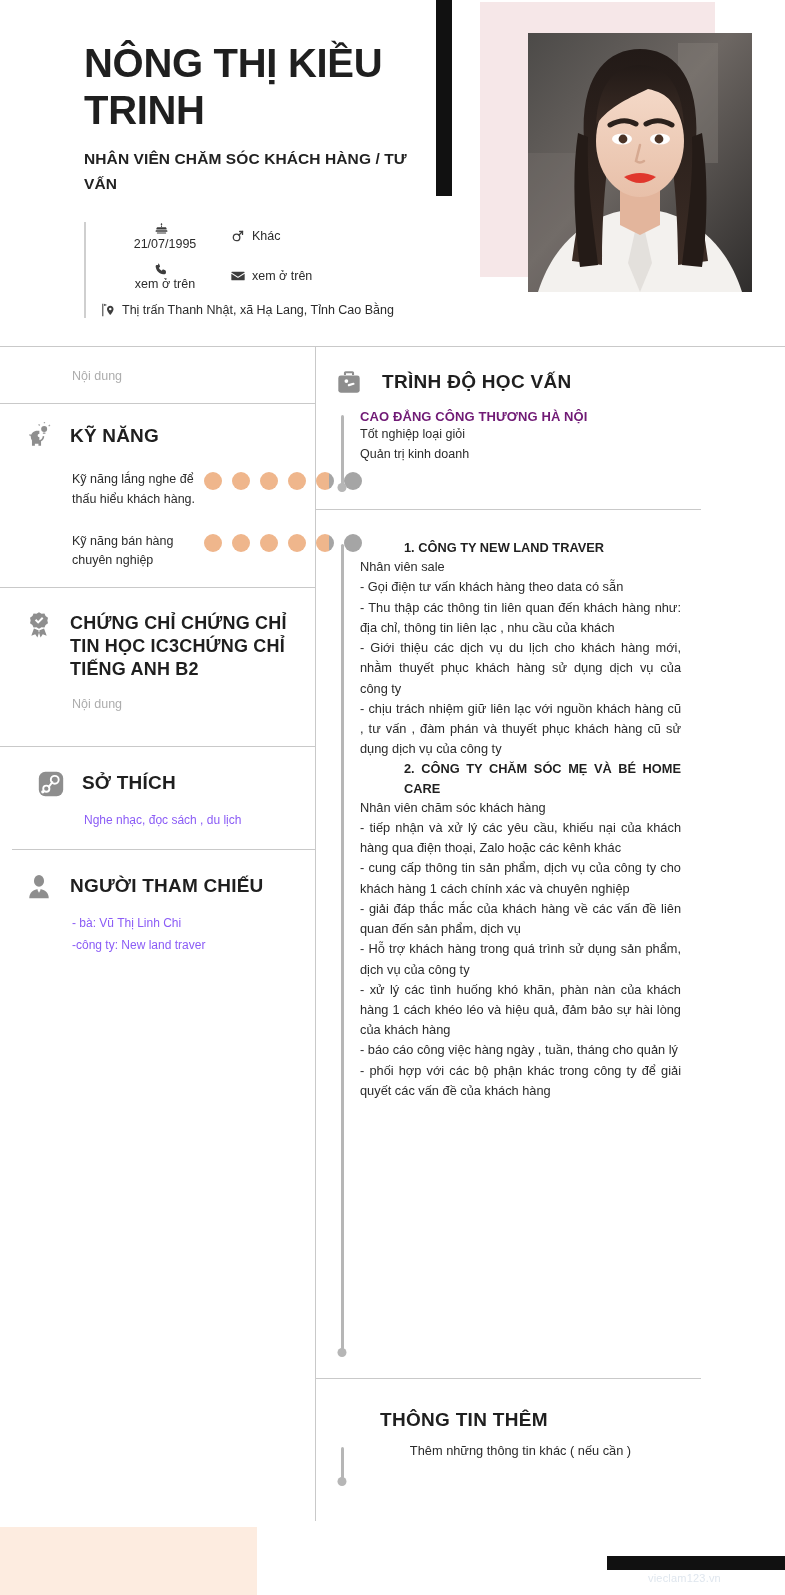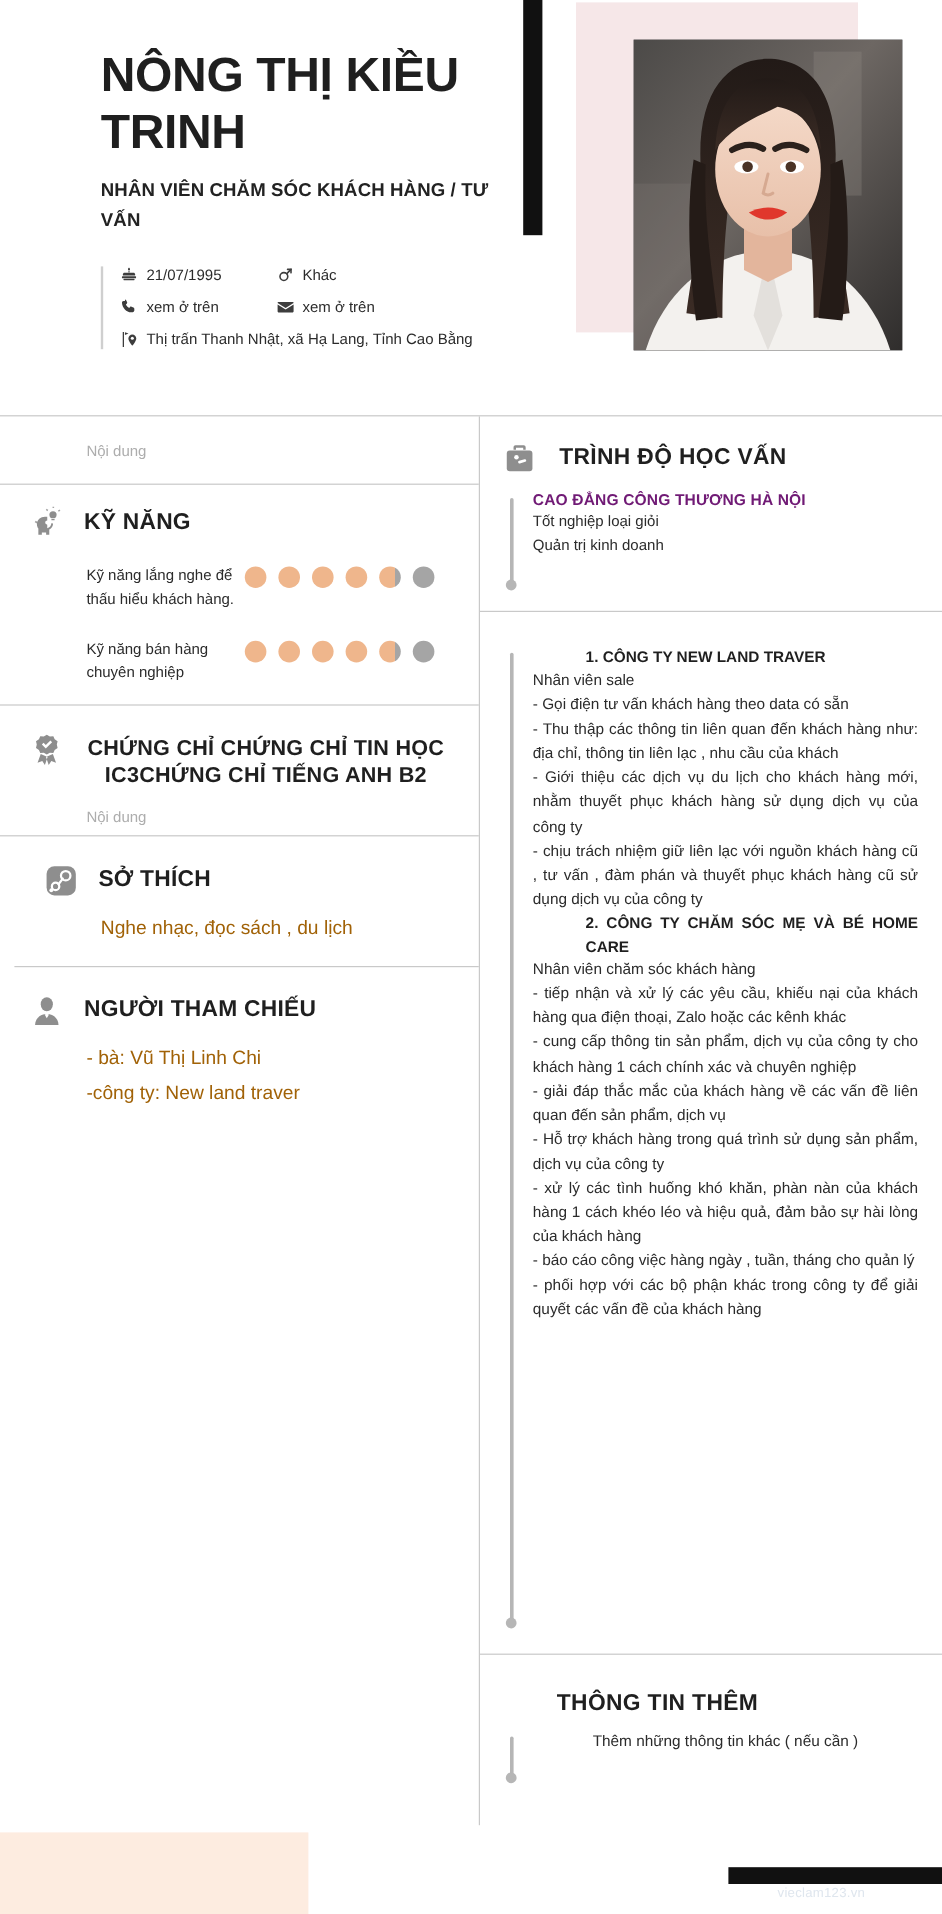--- a/index.html
+++ b/index.html
@@ -101,7 +101,7 @@
     font-size: 12.5px;
     color: #2b2b2b;
   }
-  .contact-cell.w1 { width: 130px; }
+  .contact-cell.w1 { width: 130px; flex-direction: column; }
   .contact-ico {
     width: 22px;
     display: inline-flex;

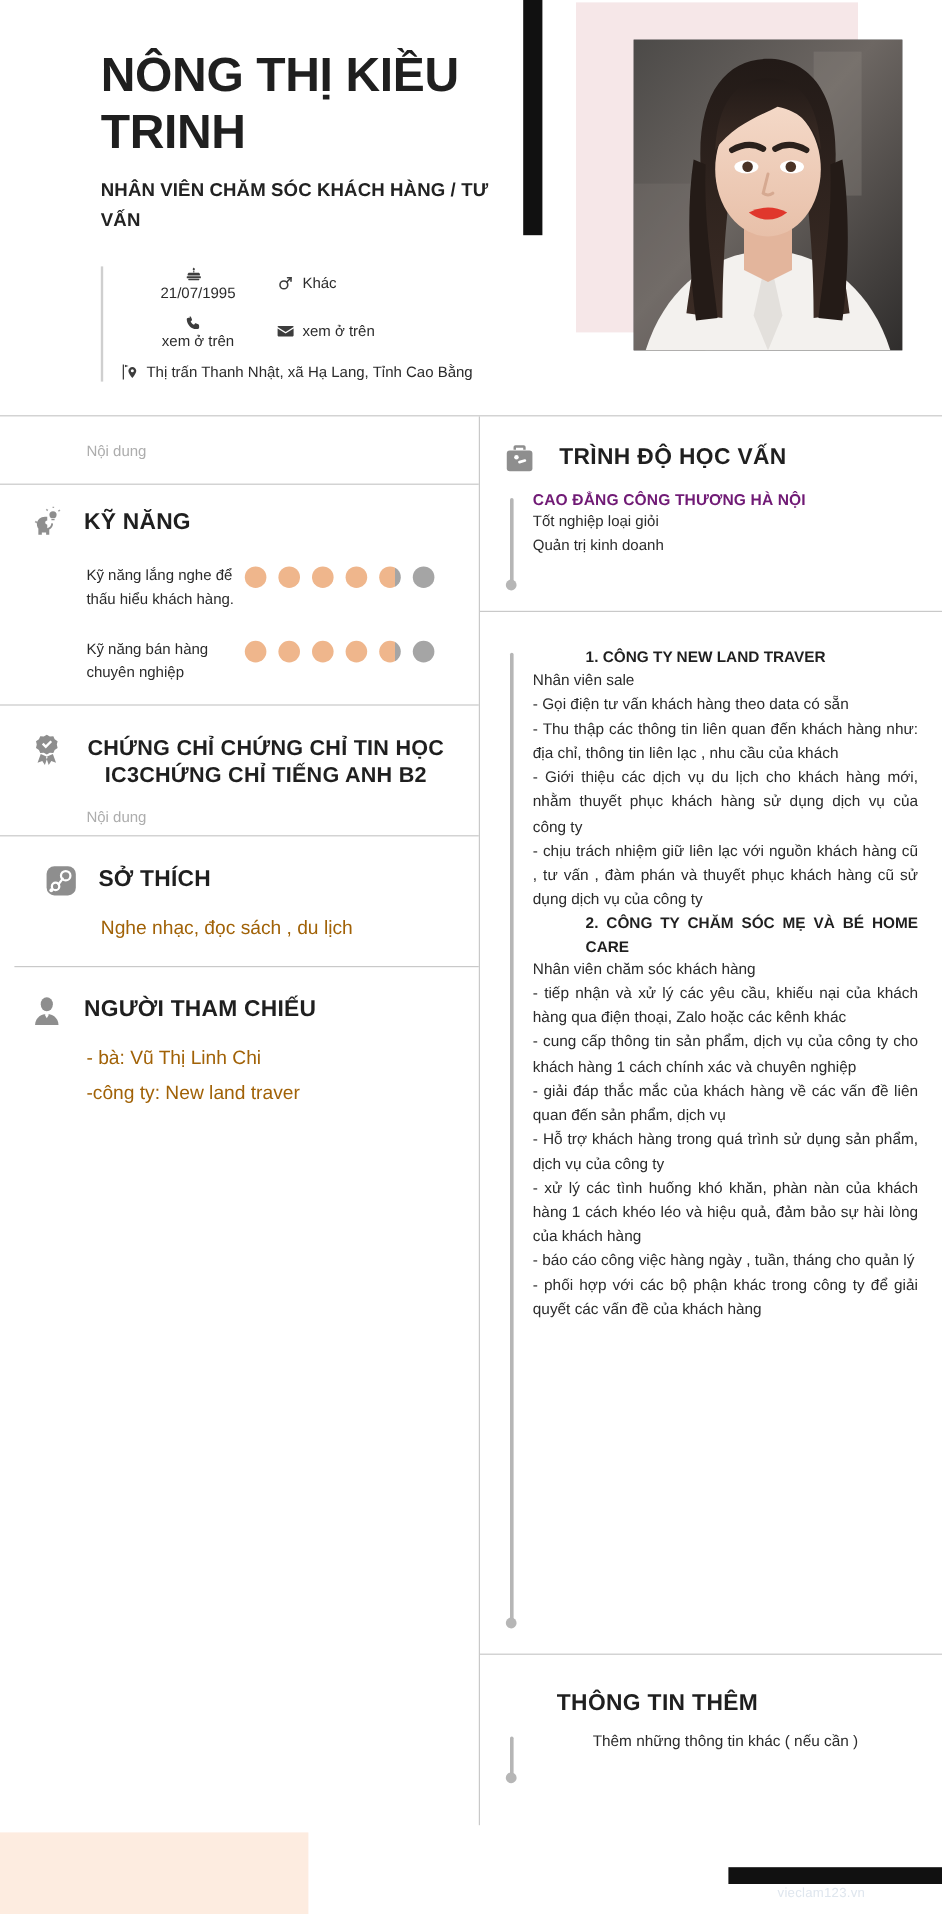--- a/index.html
+++ b/index.html
@@ -119,7 +119,7 @@
     border-top: 1.5px solid #c9c9c9;
   }
   .col-left {
-    width: 400px;
+    width: 316px;
     border-right: 1.5px solid #c9c9c9;
     padding: 0 0 0 0;
   }

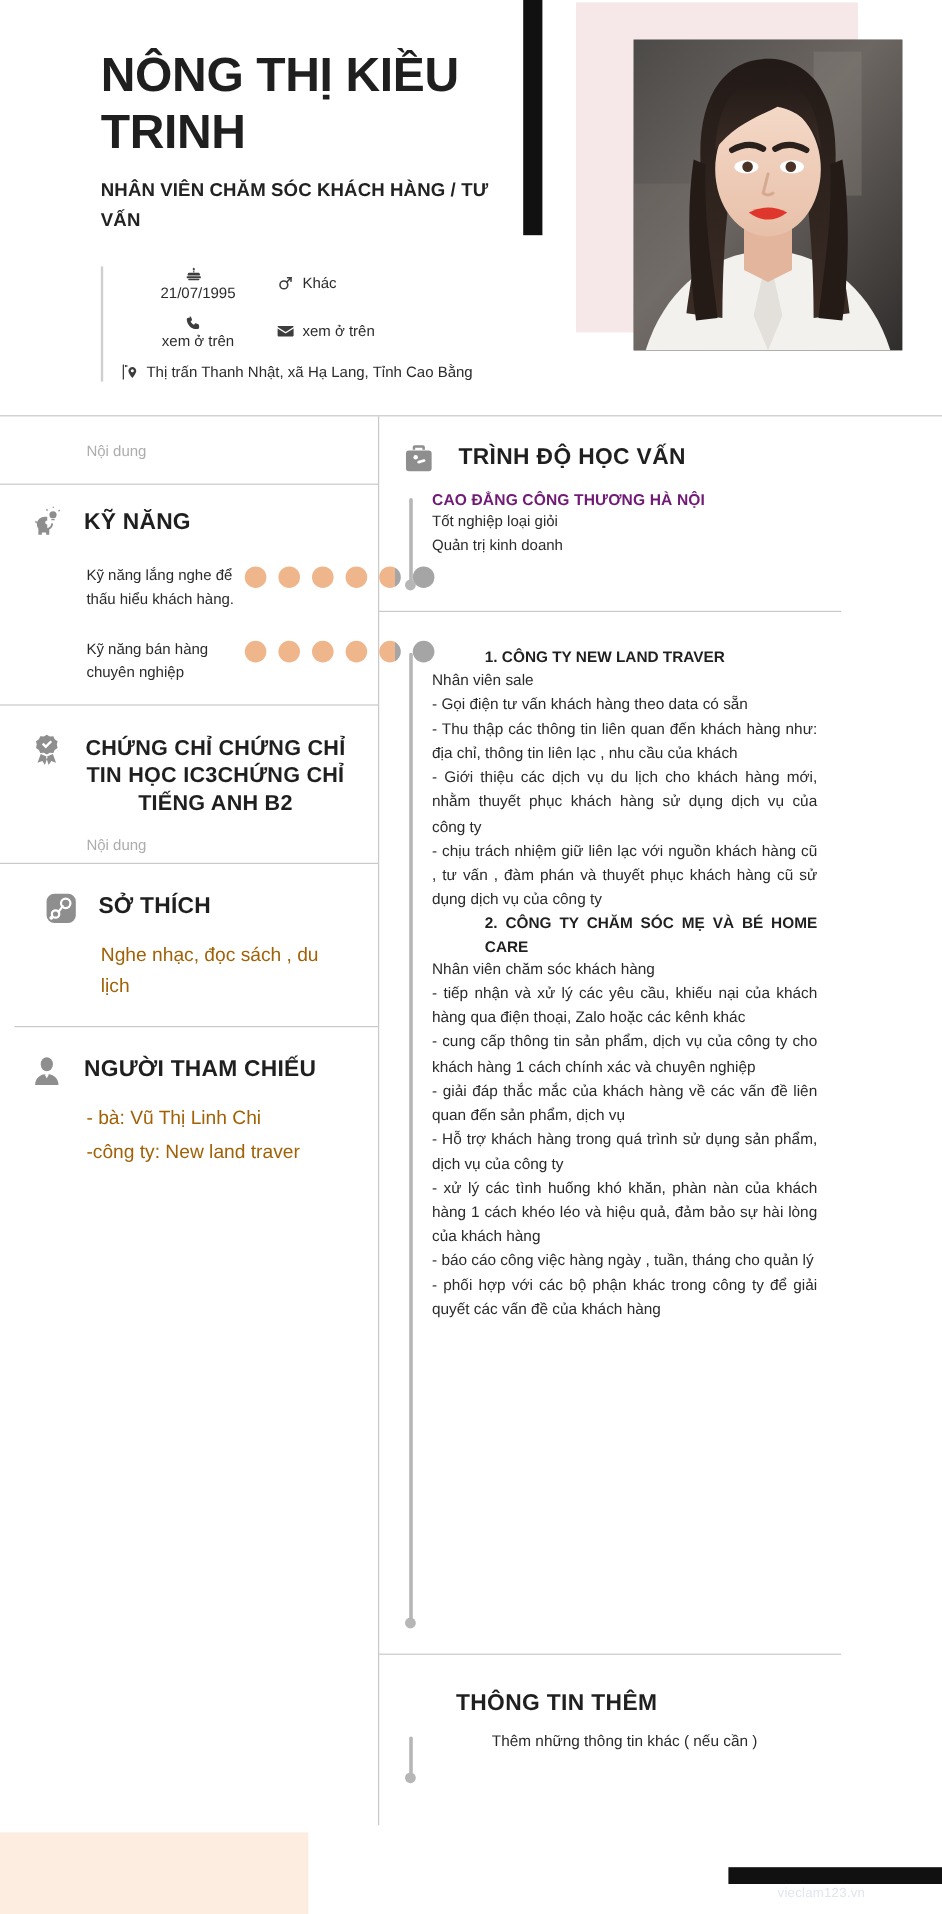--- a/index.html
+++ b/index.html
@@ -143,7 +143,6 @@
     align-items: flex-start;
     gap: 14px;
     margin-left: -50px;
-    text-align: center;
   }
   .sec-ico {
     width: 34px; height: 34px;

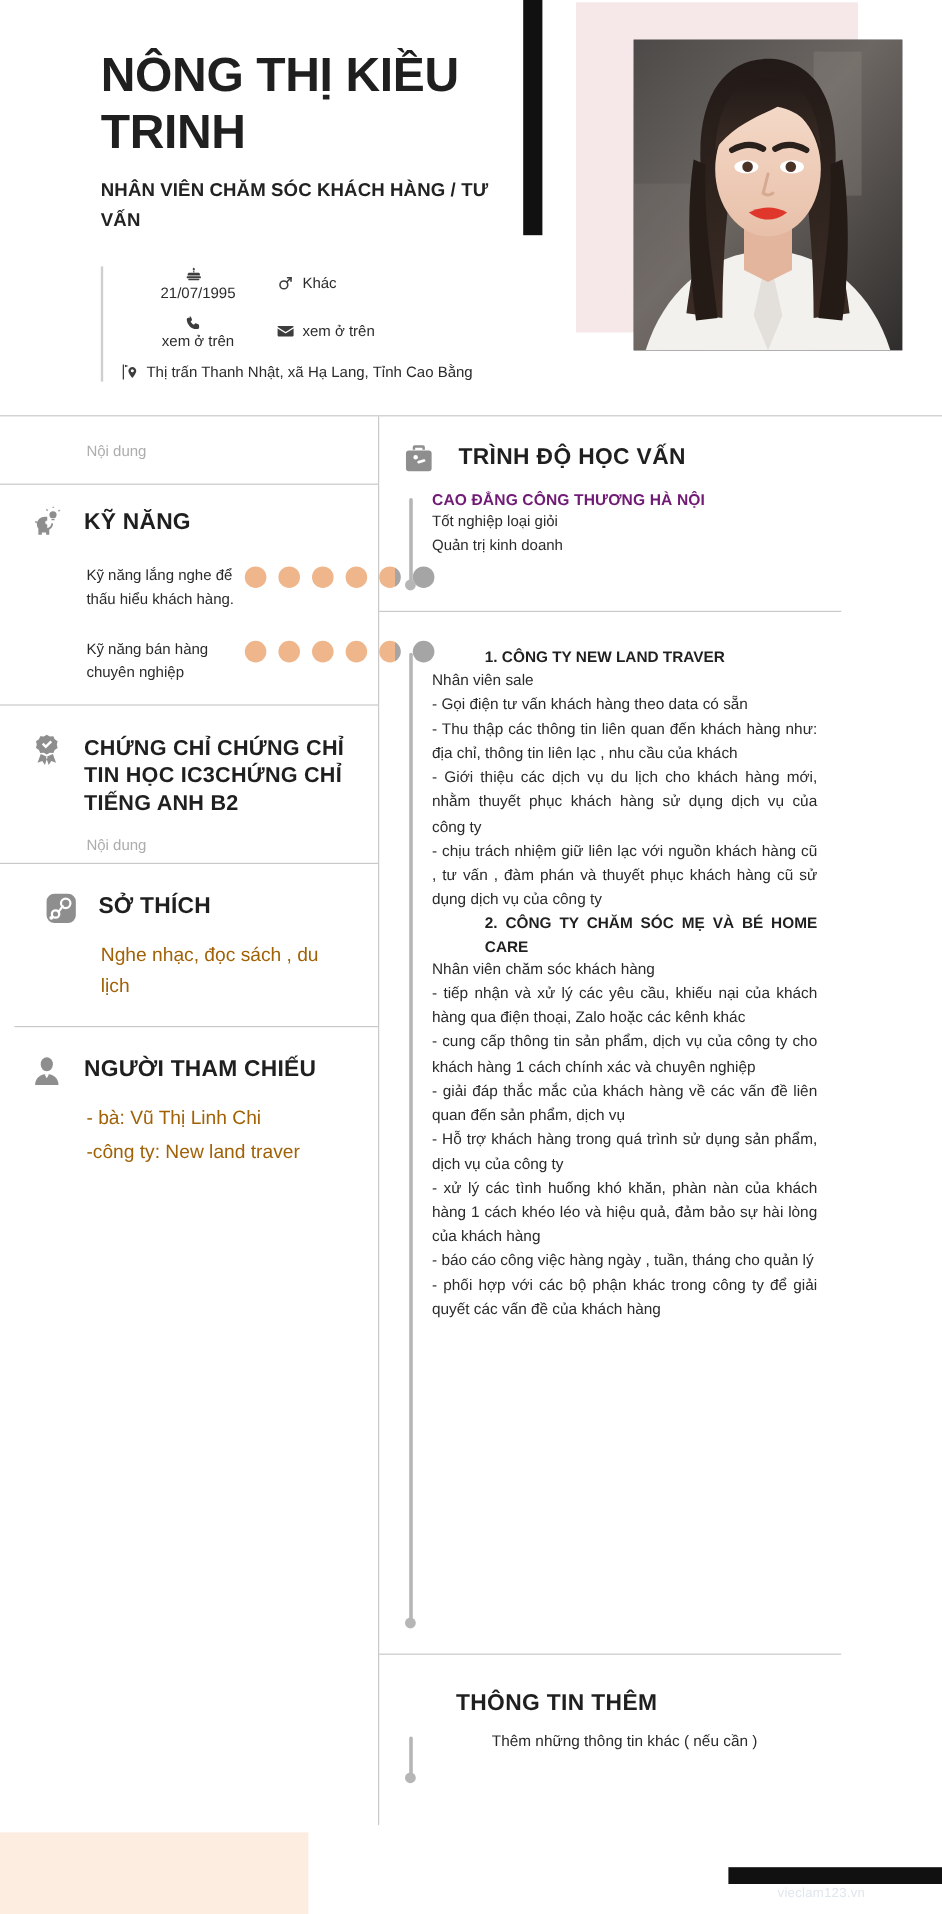--- a/index.html
+++ b/index.html
@@ -453,7 +453,7 @@
         </div>
       </div>
 
-      <div class="block" style="padding-top:20px;padding-bottom:8px;">
+      <div class="block" style="padding-top:20px;padding-bottom:35px;">
         <div class="sec-head">
           <span class="sec-ico">
             <svg width="30" height="30" viewBox="0 0 32 32" fill="currentColor">

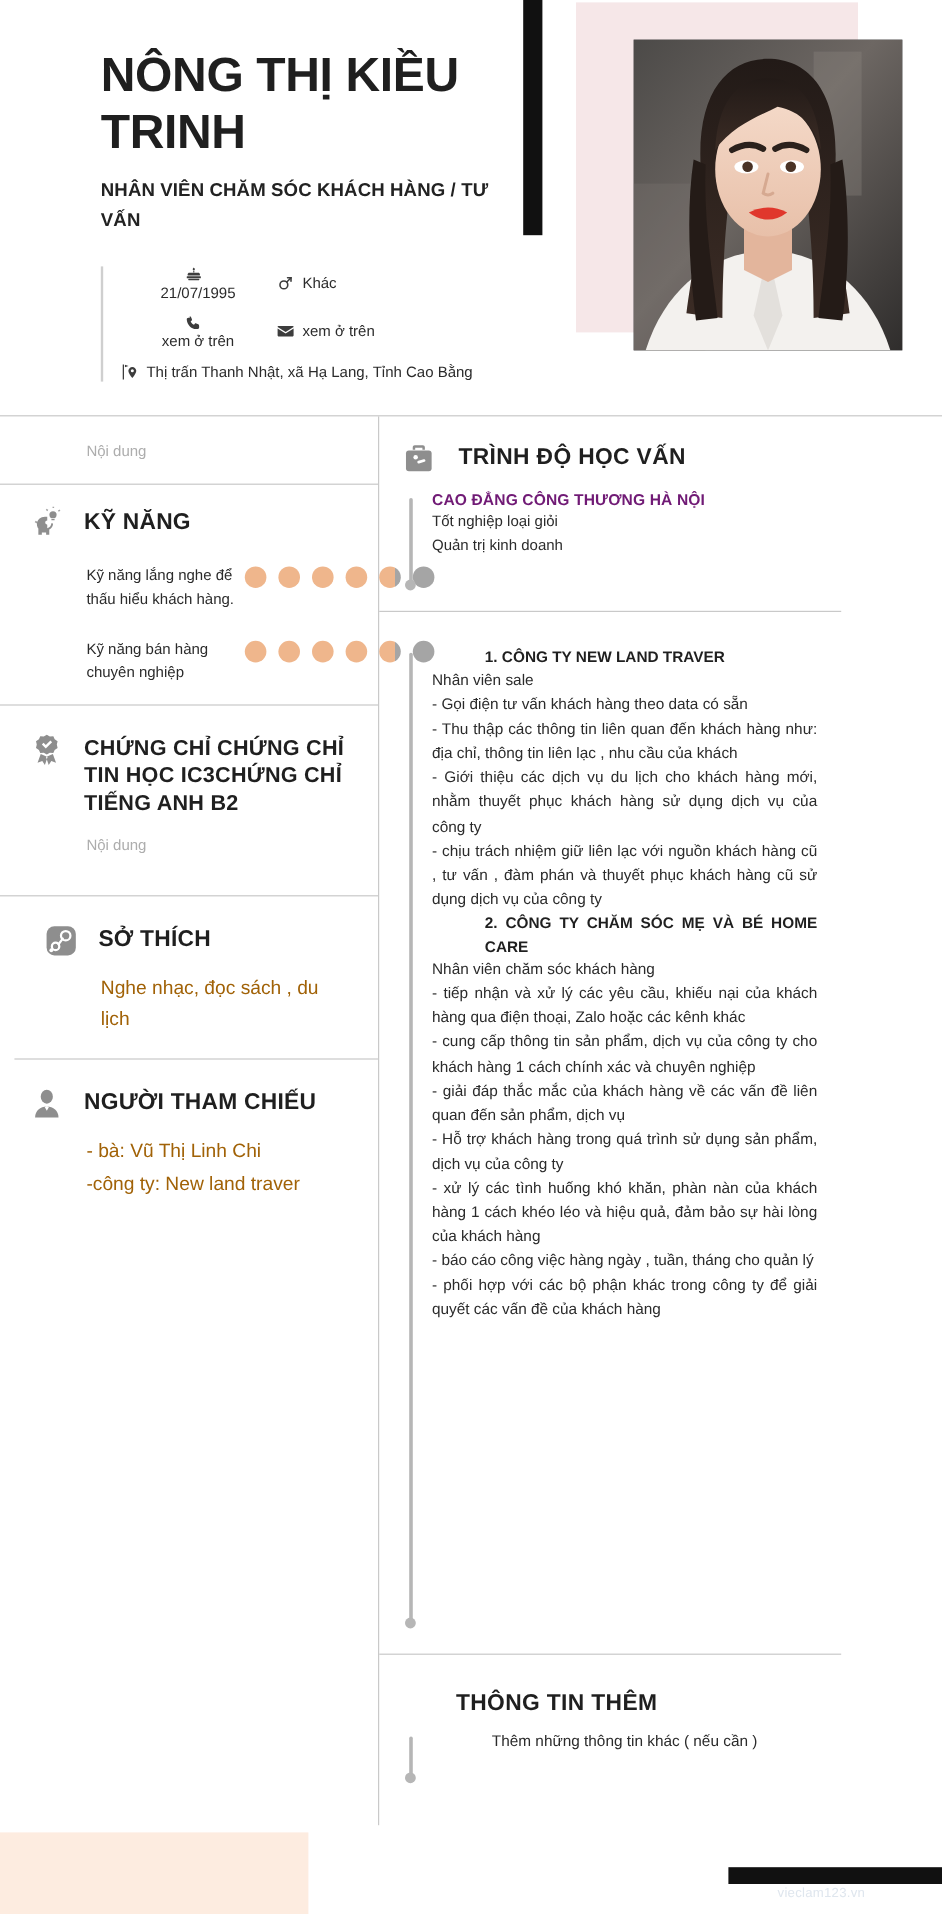--- a/index.html
+++ b/index.html
@@ -191,9 +191,9 @@
   .dot.off { background: #a5a5a5; }
 
   .body-text {
-    font-size: 16px;
+    font-size: 12px;
     line-height: 1.65;
-    color: #a16207;
+    color: #8b5cf6;
     margin-top: 10px;
   }
   .body-text-tight { margin-top: 8px; }

